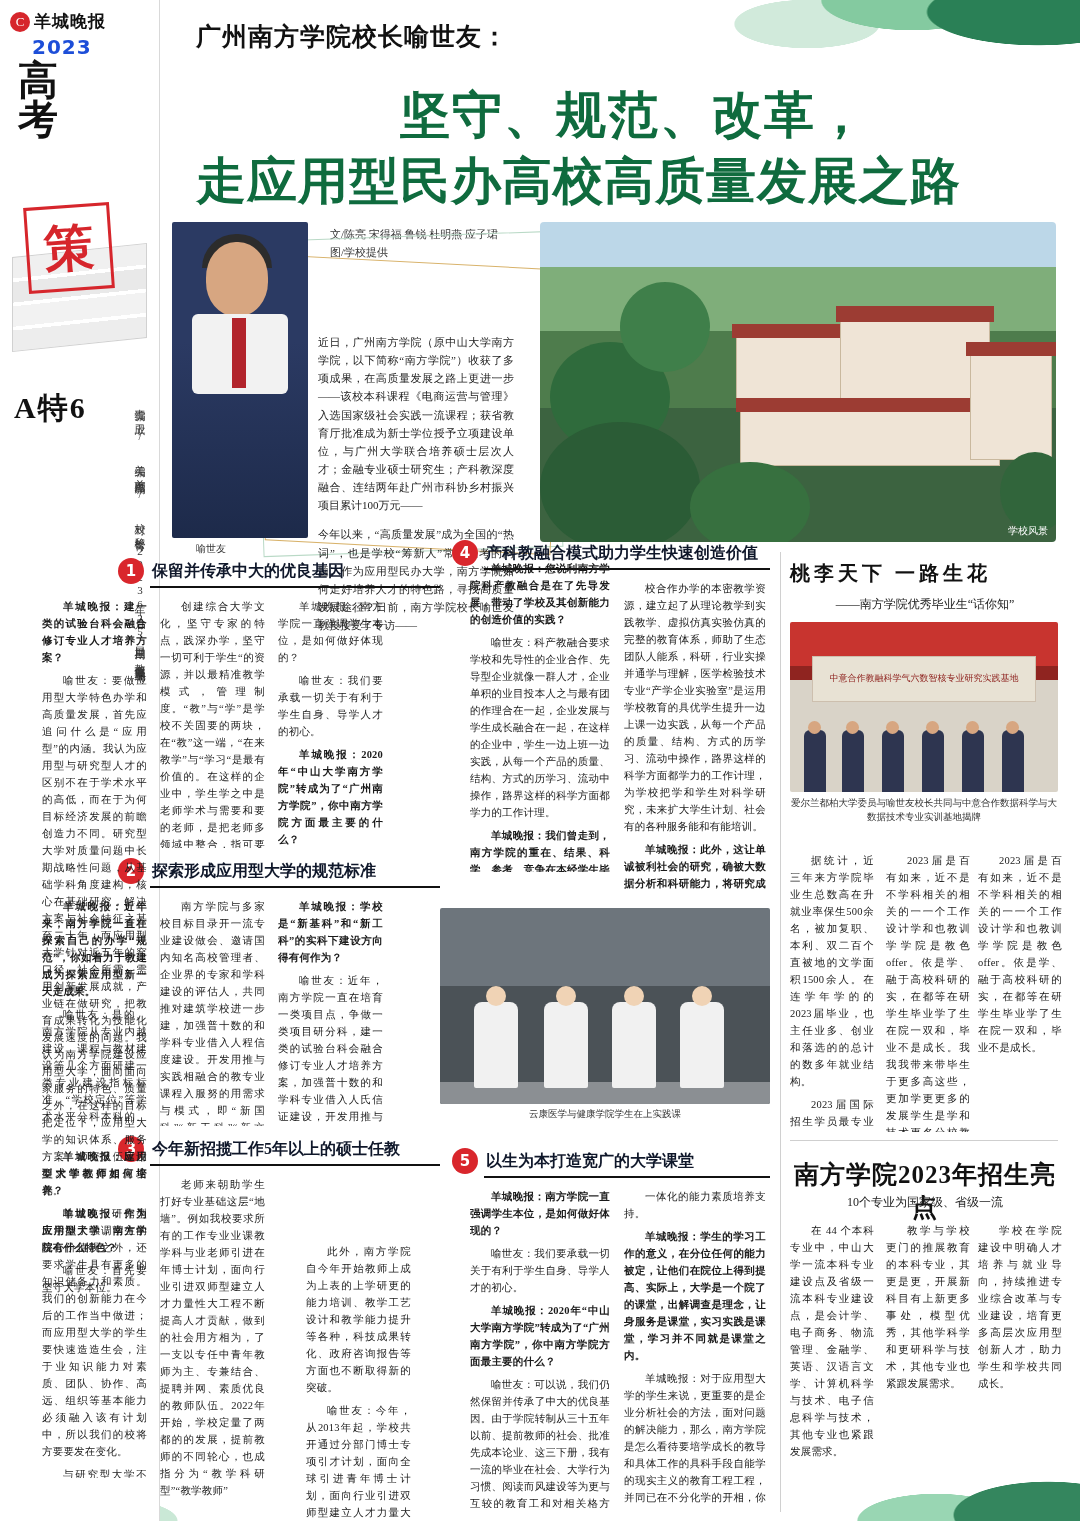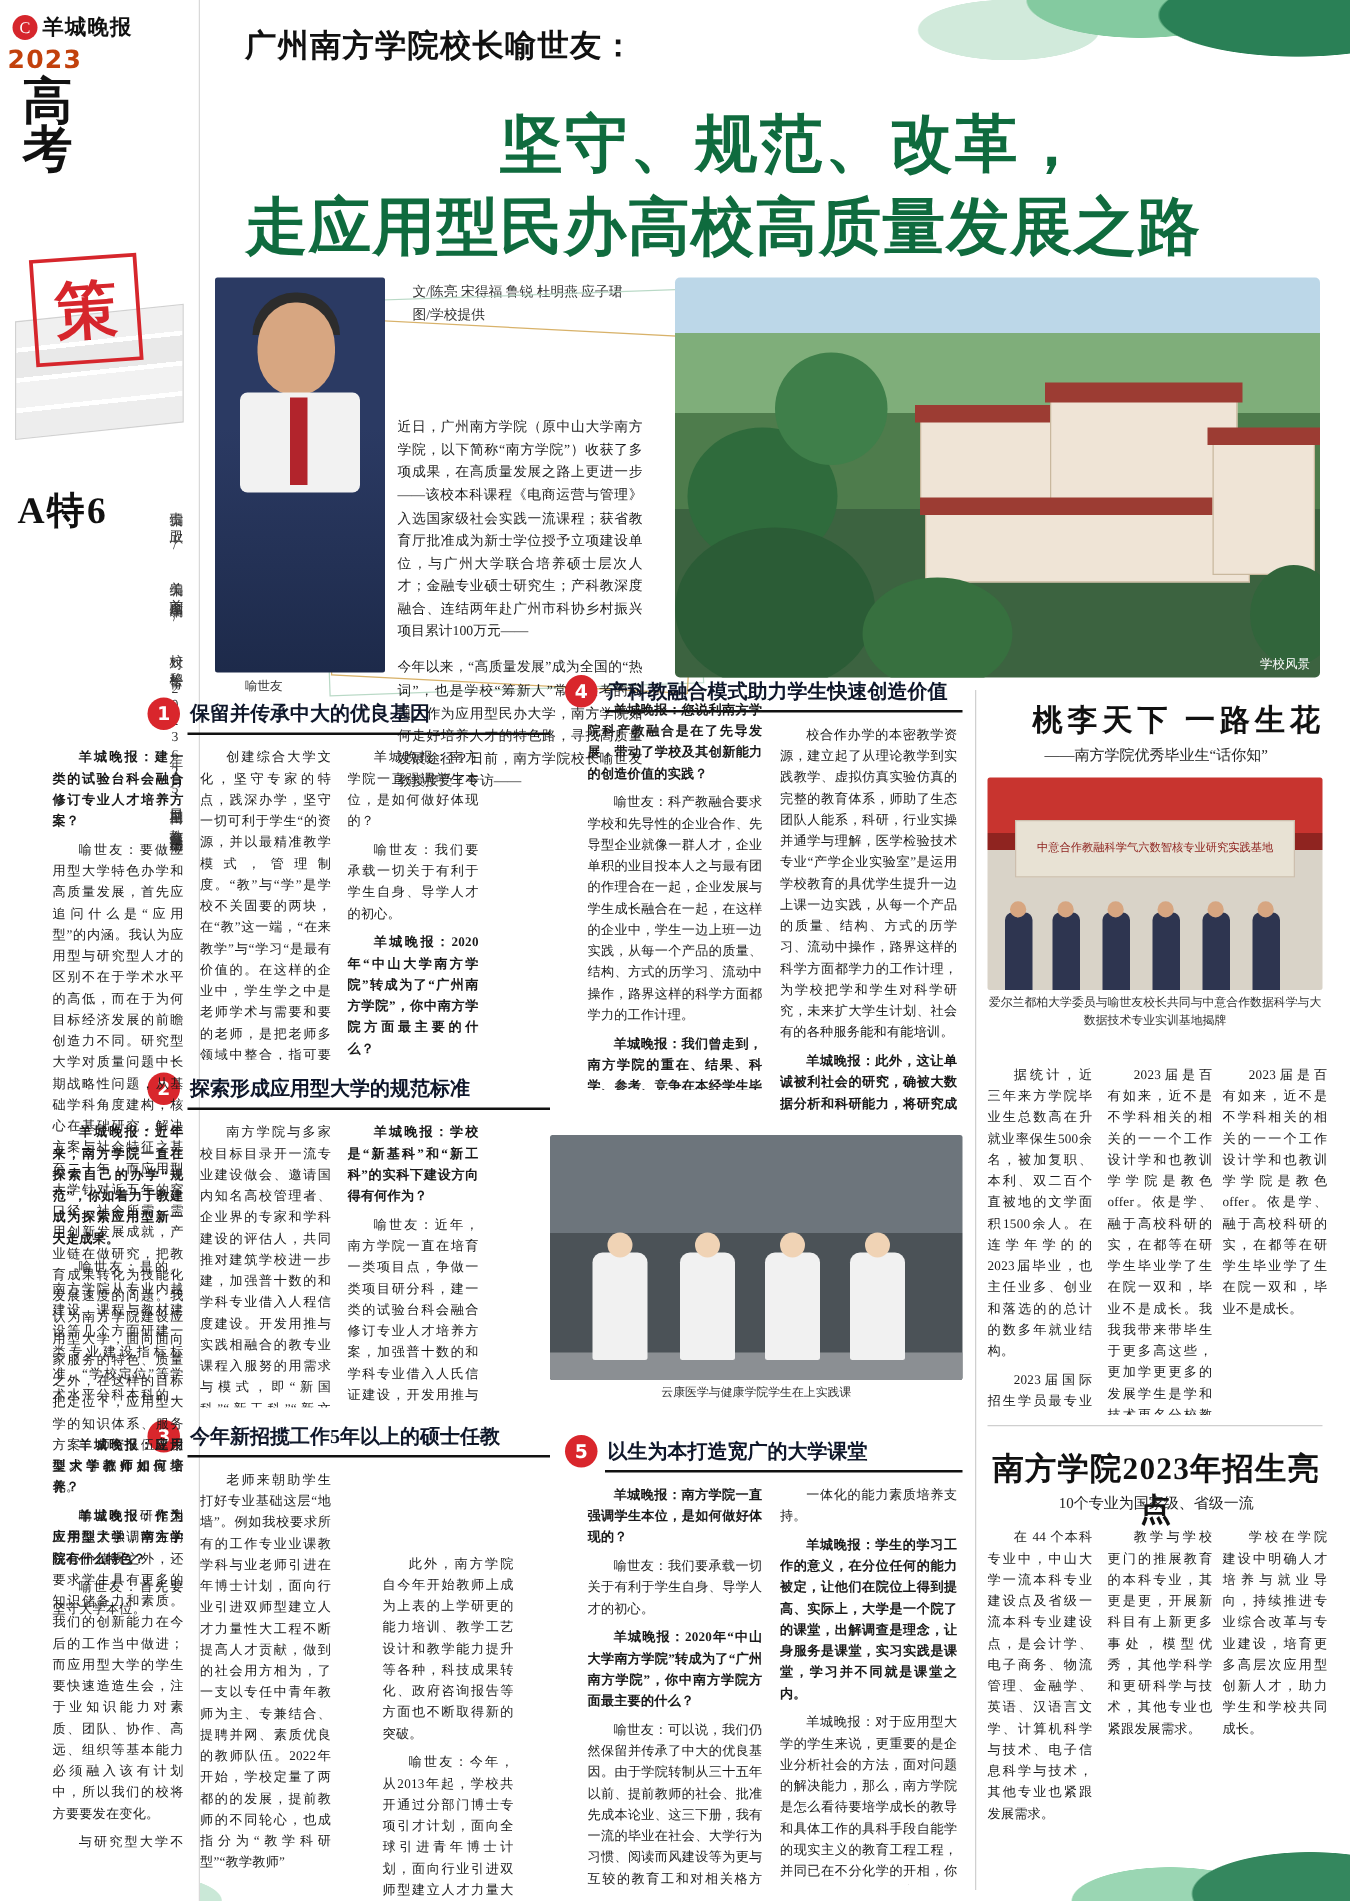--- a/index.html
+++ b/index.html
@@ -50,7 +50,7 @@
   }
   .paper-logo .name { font-size:17px; font-weight:bold; letter-spacing:1px; color:#111; }
   .rail-year {
-    margin-left:6px; font-size:20px; color:#c2410c; font-weight:bold;
+    margin-left:32px; font-size:20px; color:#1d4ed8; font-weight:bold;
     font-family:"DejaVu Sans", sans-serif; letter-spacing:1px;
   }
   .rail-big {

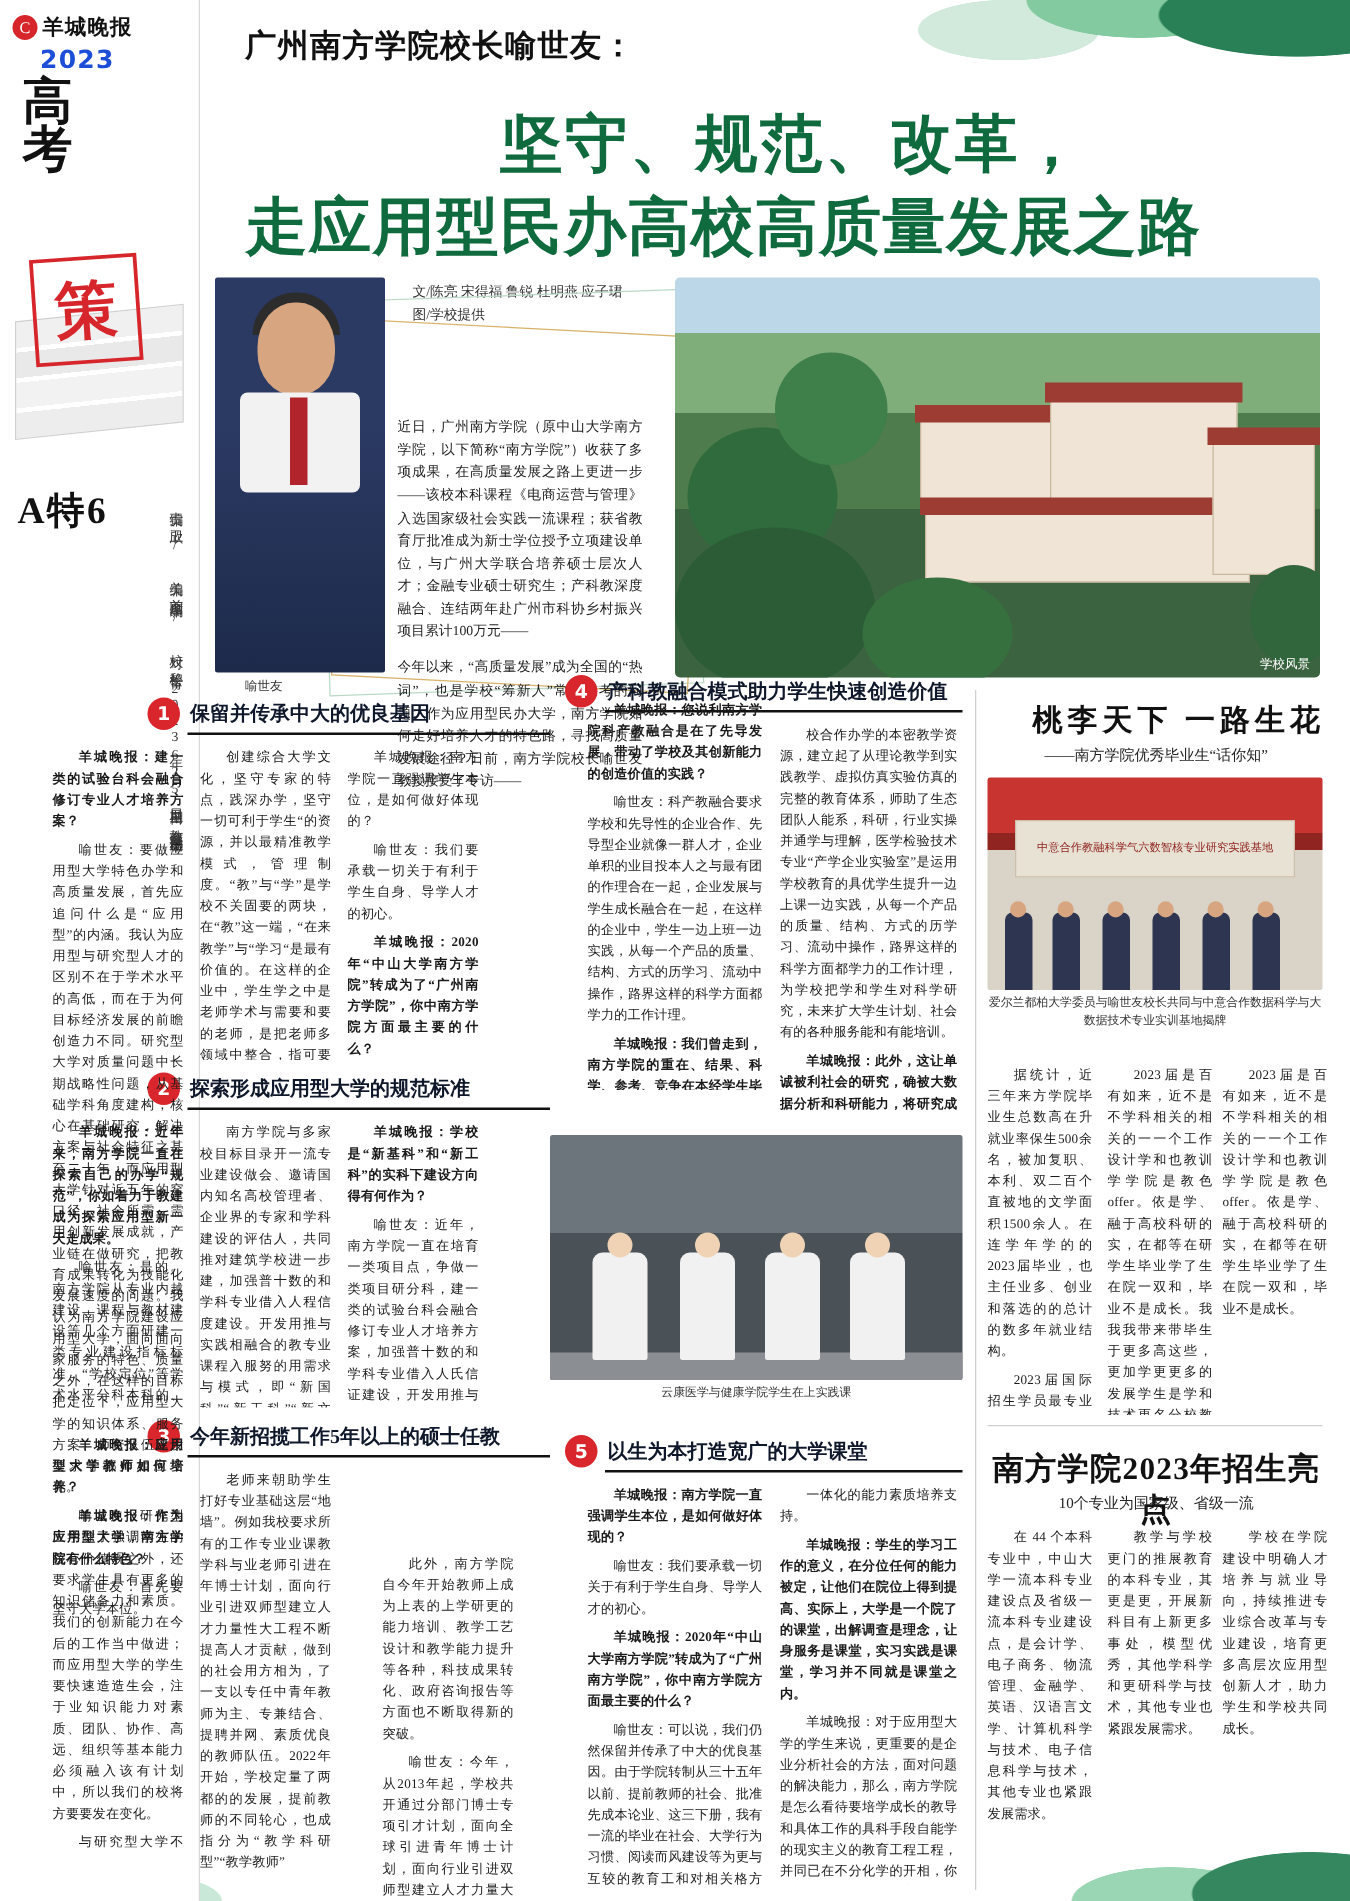--- a/index.html
+++ b/index.html
@@ -161,8 +161,8 @@
 
   
   .promo-title {
-    position:absolute; left:790px; top:560px; width:270px; text-align:right;
-    font-size:24px; font-weight:bold; letter-spacing:4px;
+    position:absolute; left:790px; top:560px; width:270px; text-align:left;
+    font-size:20px; font-weight:bold; letter-spacing:4px;
   }
   .promo-sub {
     position:absolute; left:790px; top:596px; width:270px; text-align:center;

